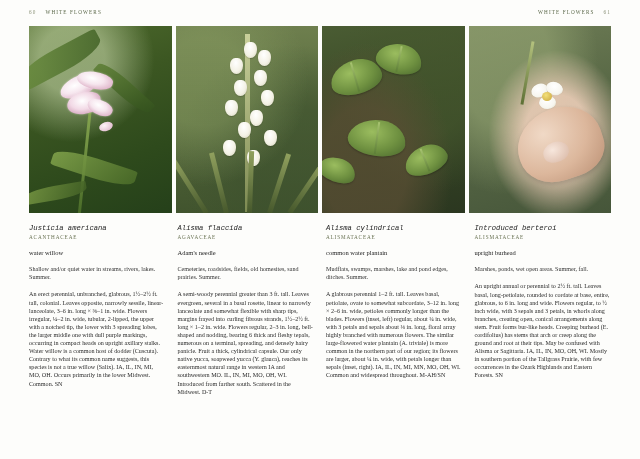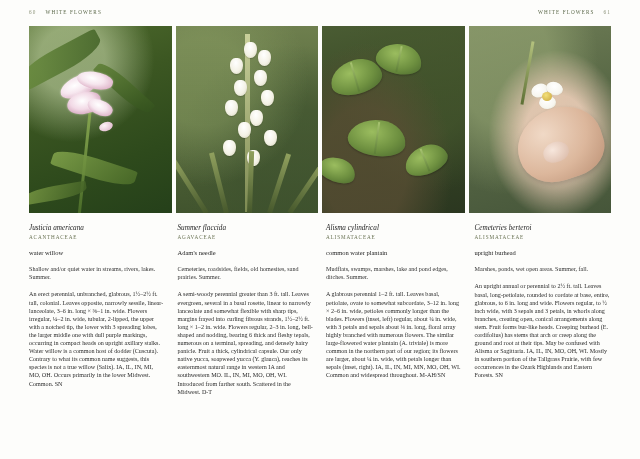--- a/index.html
+++ b/index.html
@@ -222,7 +222,7 @@
     color: #1c1c1c;
     margin: 0 0 2px 0;
     line-height: 1.15;
-    font-family: Liberation Serif, serif;
+    font-family: Liberation Mono, monospace;
   }
   .fam {
     font-size: 5.2px;

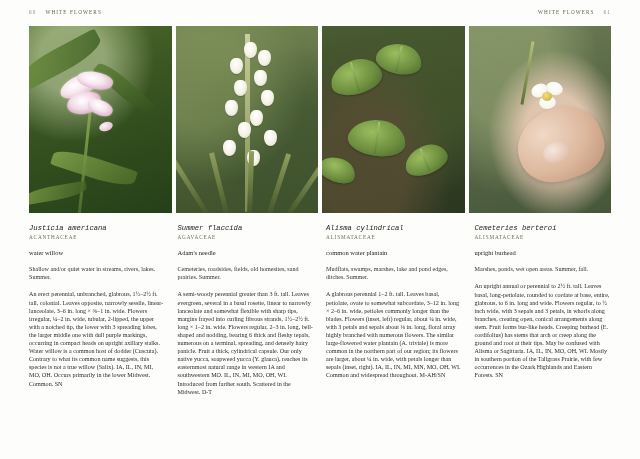--- a/index.html
+++ b/index.html
@@ -347,7 +347,7 @@
     </div>
 
     <div class="col">
-      <p class="sci">Summer flaccida</p>
+      <p class="sci">Alisma flaccida</p>
       <p class="fam">AGAVACEAE</p>
       <p class="common">Adam's needle</p>
       <p class="habitat">Cemeteries, roadsides, fields, old homesites, sand prairies. Summer.</p>

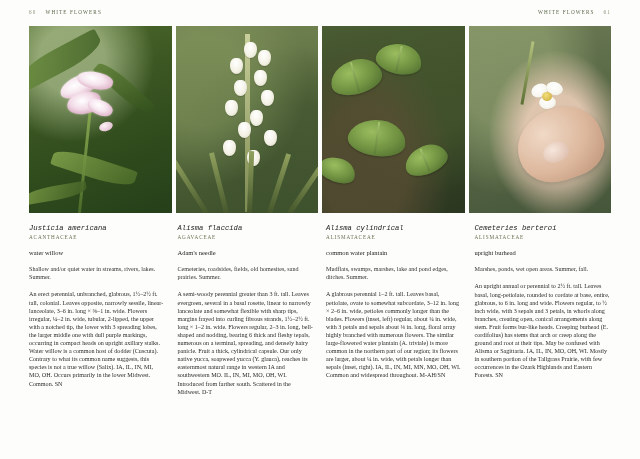--- a/index.html
+++ b/index.html
@@ -363,7 +363,7 @@
     </div>
 
     <div class="col">
-      <p class="sci">Cemeteries berteroi</p>
+      <p class="sci">Introduced berteroi</p>
       <p class="fam">ALISMATACEAE</p>
       <p class="common">upright burhead</p>
       <p class="habitat">Marshes, ponds, wet open areas. Summer, fall.</p>

